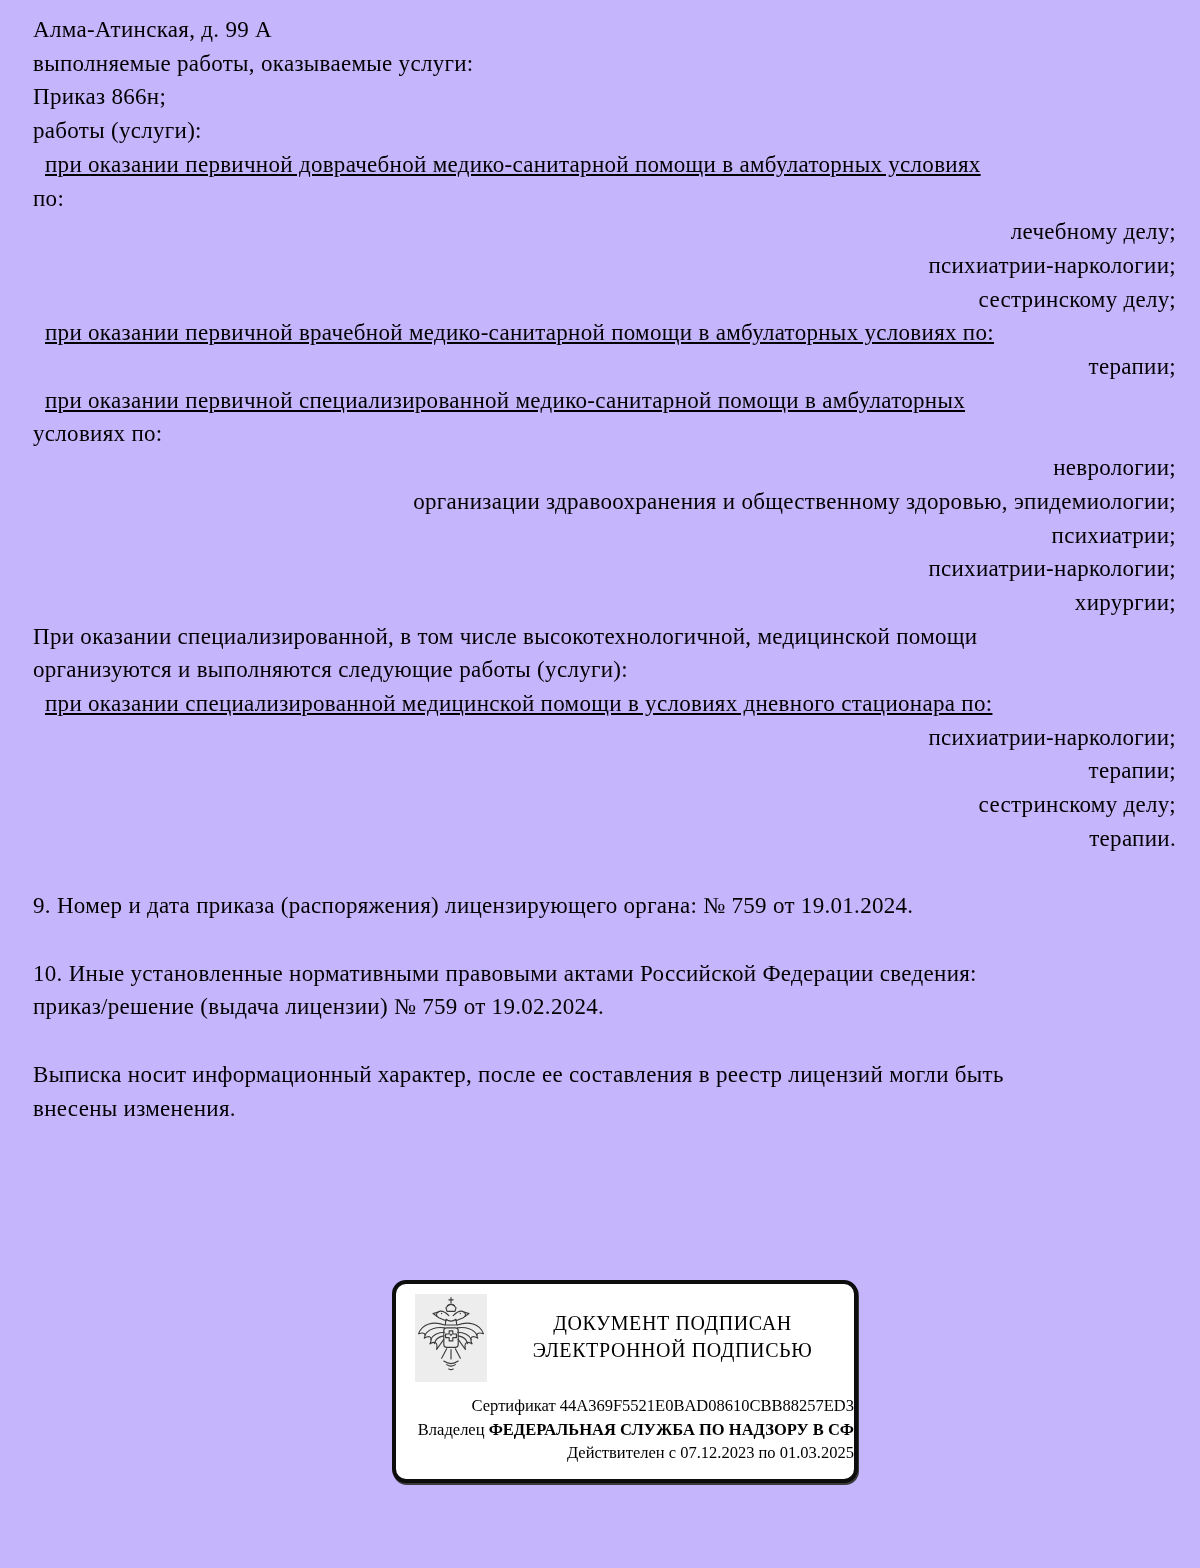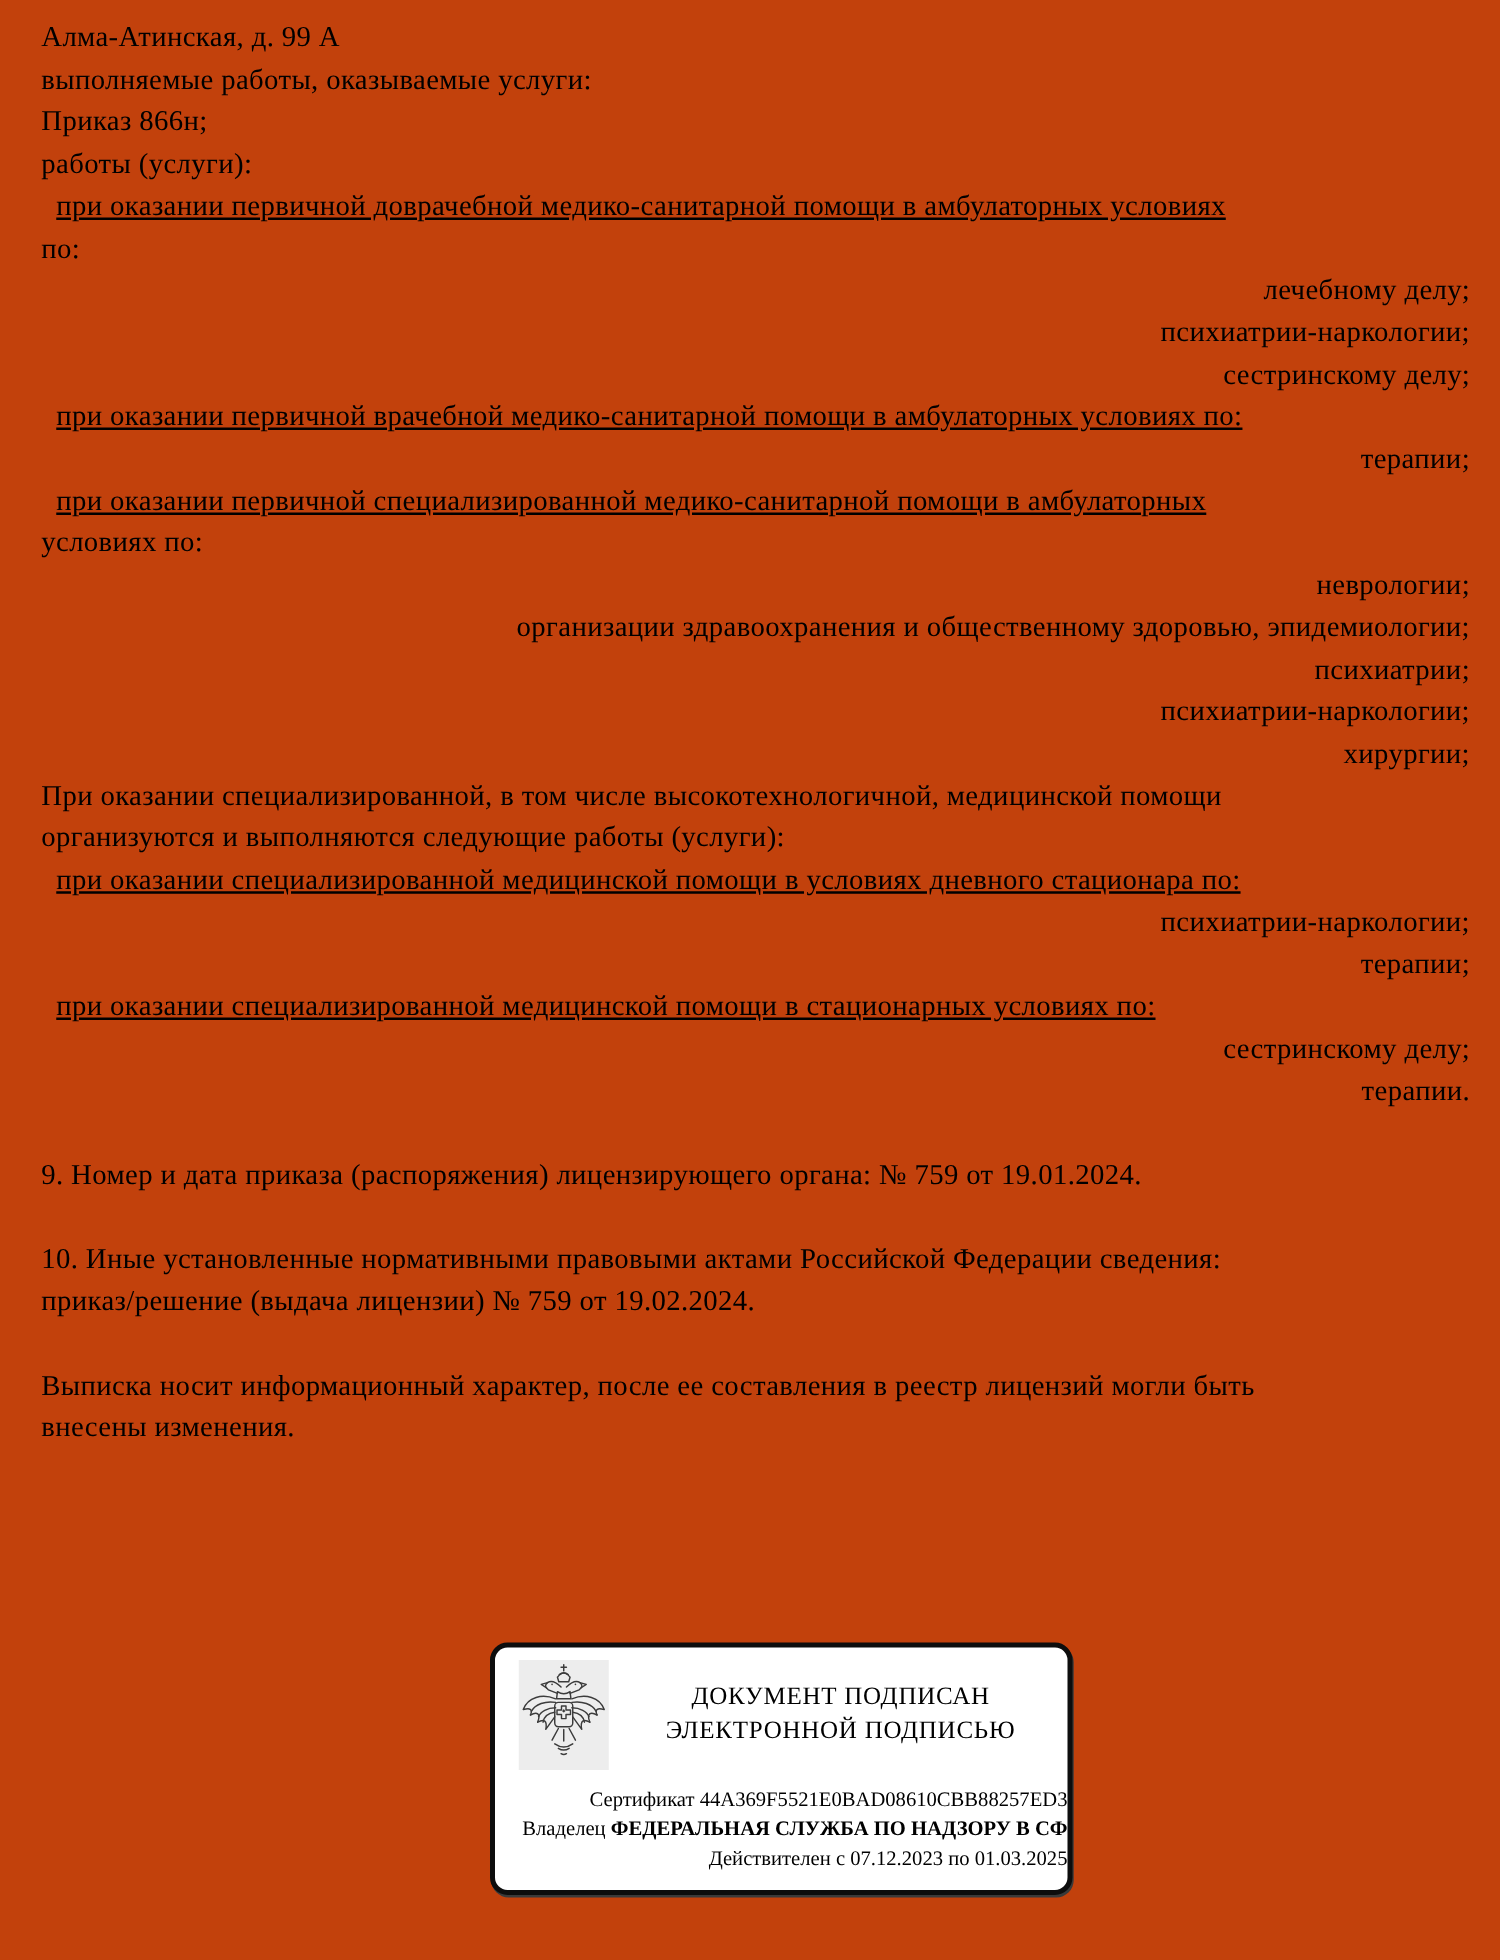--- a/index.html
+++ b/index.html
@@ -11,7 +11,7 @@
     position: relative;
     width: 1200px;
     height: 1568px;
-    background: #c2410c;
+    background: #c4b5fd;
     color: #000000;
     font-family: "Liberation Serif", "DejaVu Serif", serif;
     overflow: hidden;

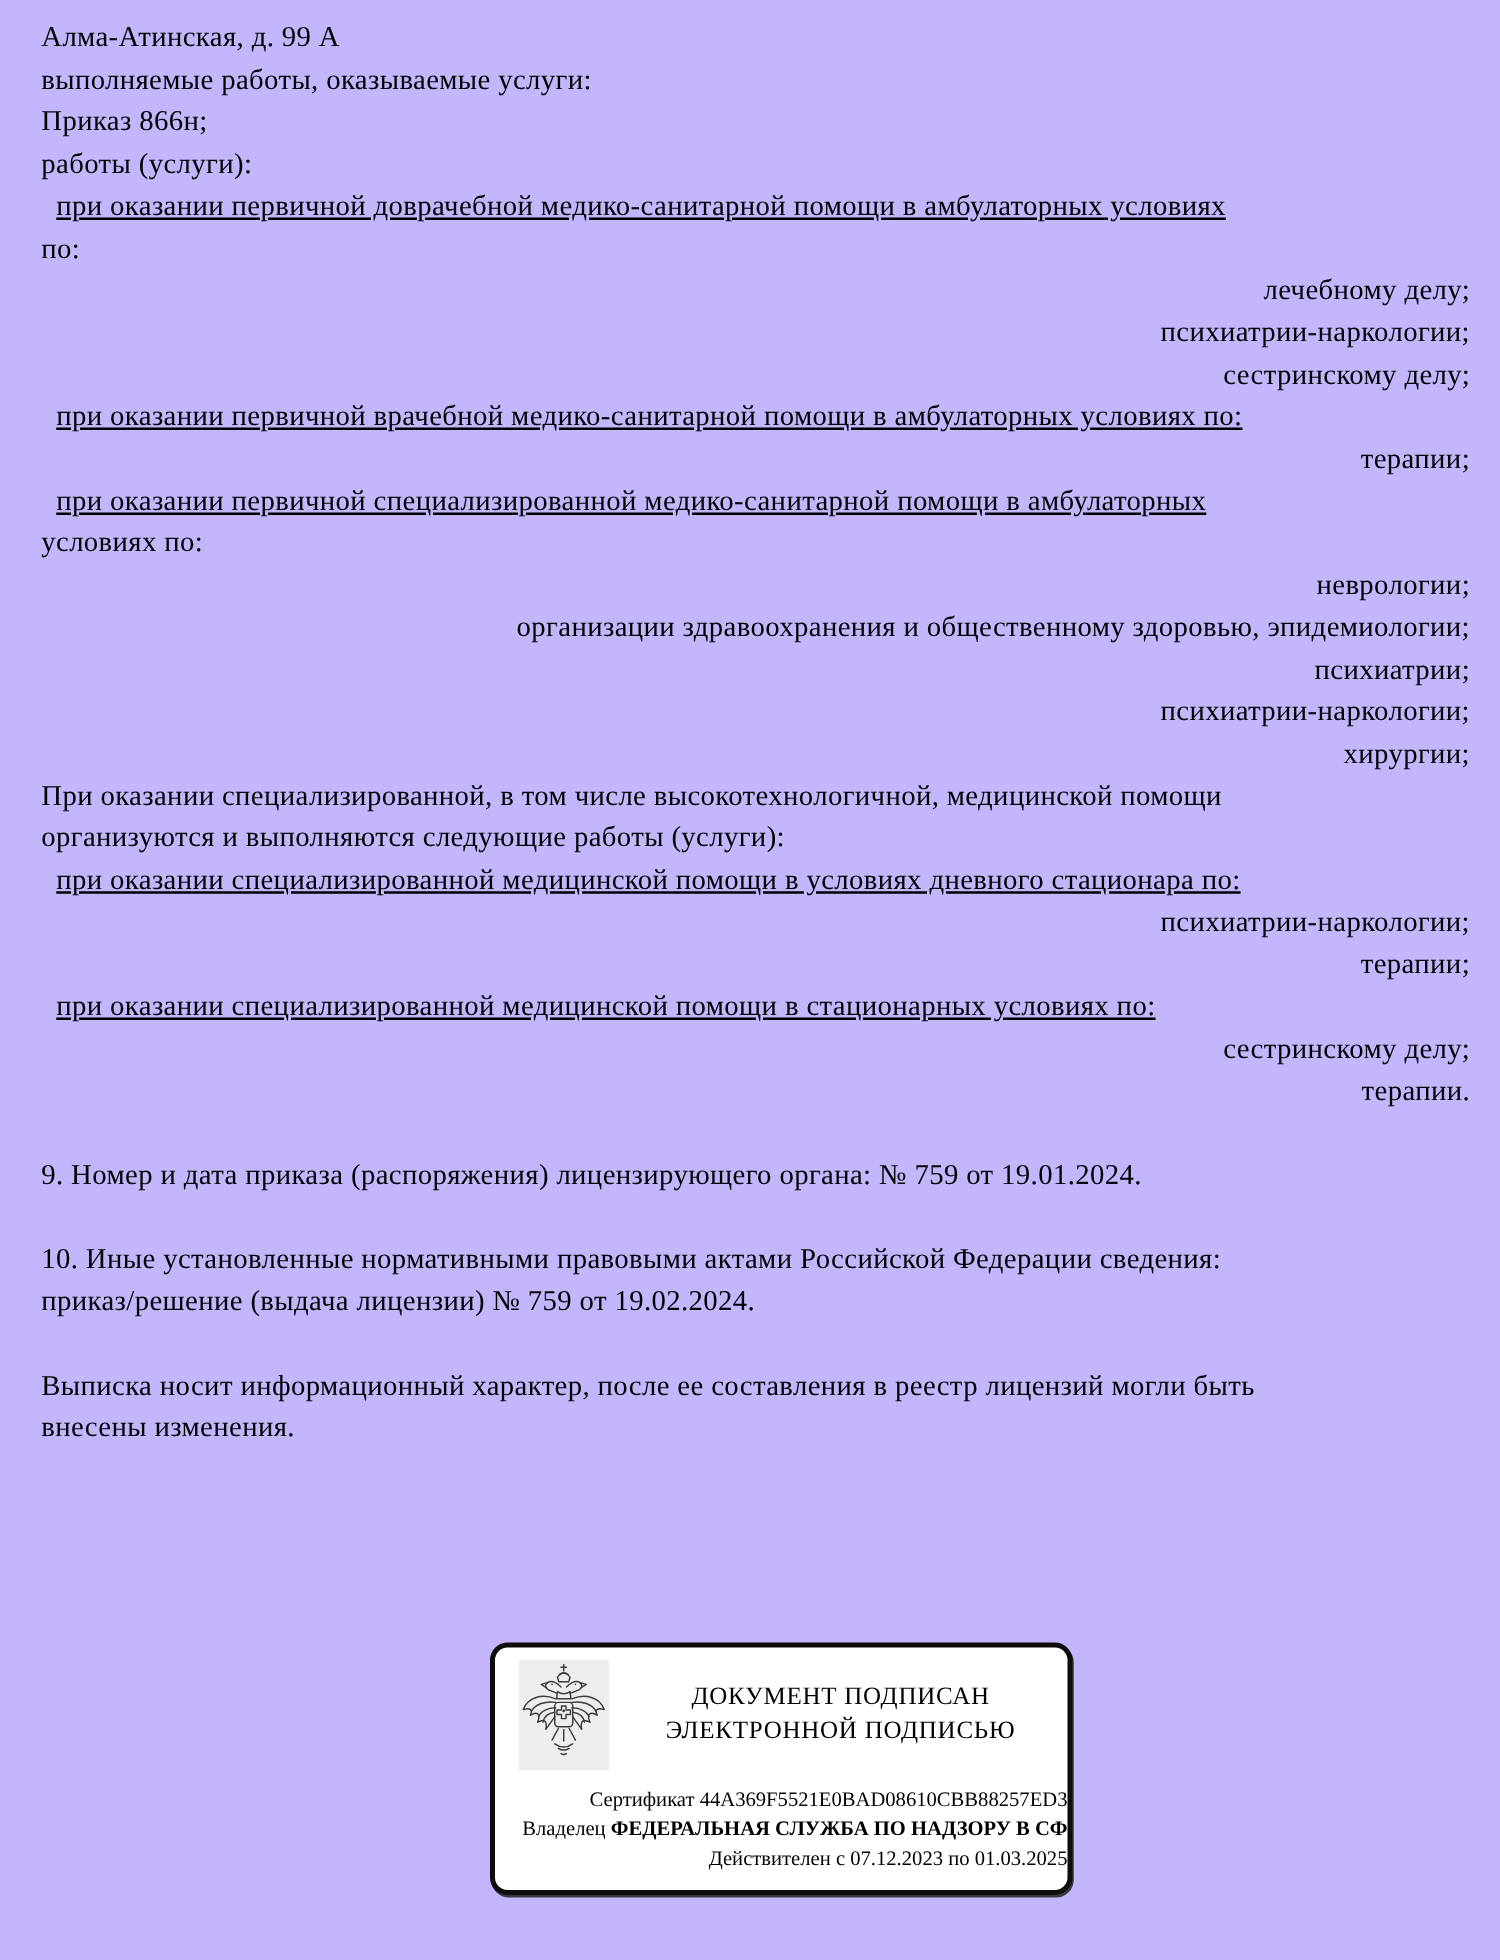--- a/index.html
+++ b/index.html
@@ -101,7 +101,6 @@
       <div class="line indent-1">при оказании специализированной медицинской помощи в условиях дневного стационара по:</div>
       <div class="line indent-2">психиатрии-наркологии;</div>
       <div class="line indent-2">терапии;</div>
-      <div class="line indent-1">при оказании специализированной медицинской помощи в стационарных условиях по:</div>
       <div class="line indent-2">сестринскому делу;</div>
       <div class="line indent-2">терапии.</div>
       <div class="line">&nbsp;</div>

